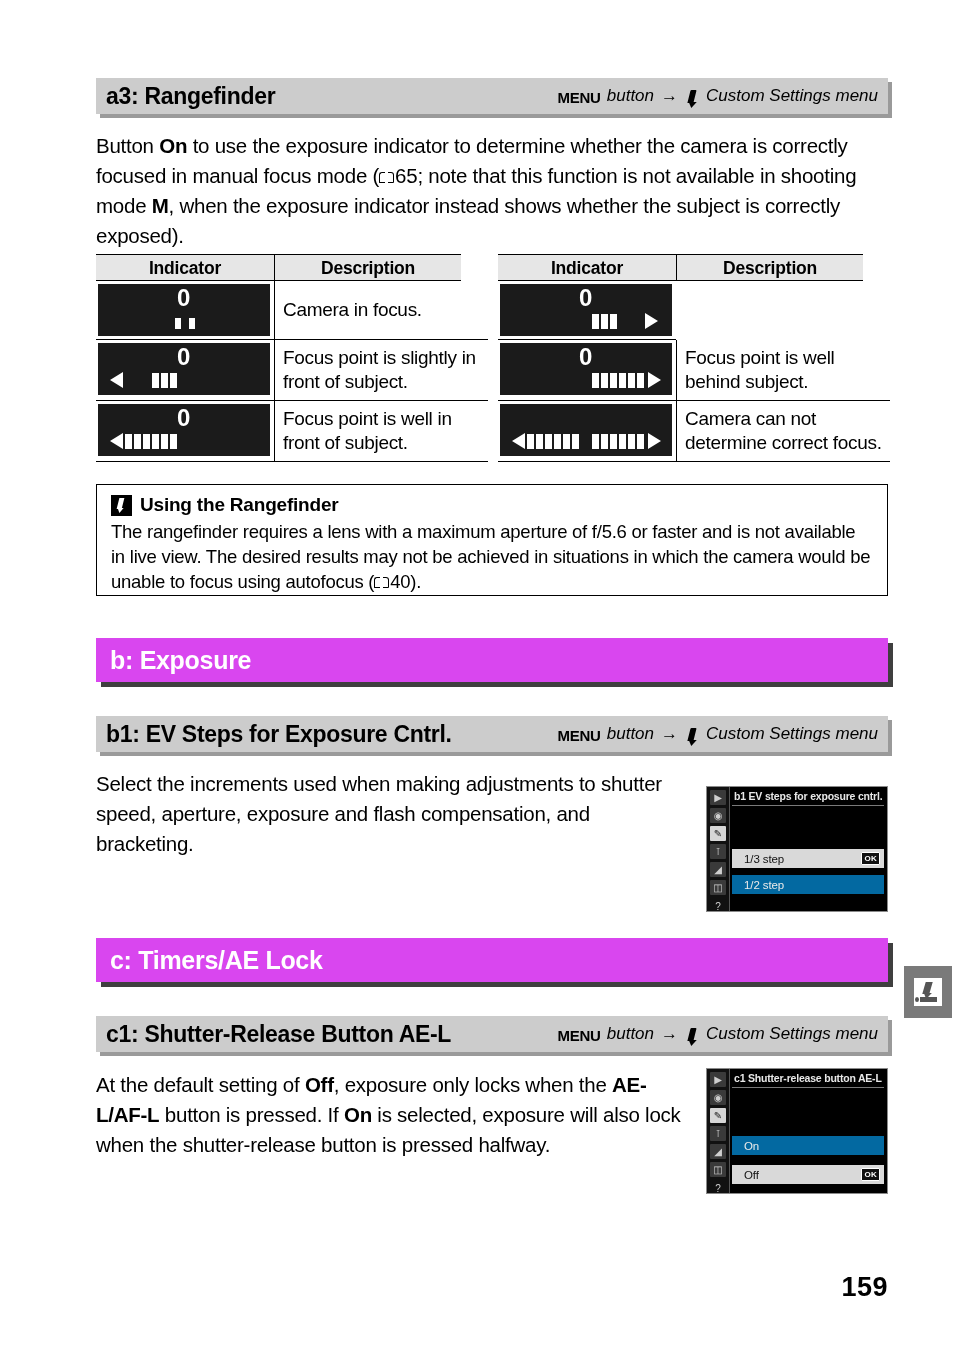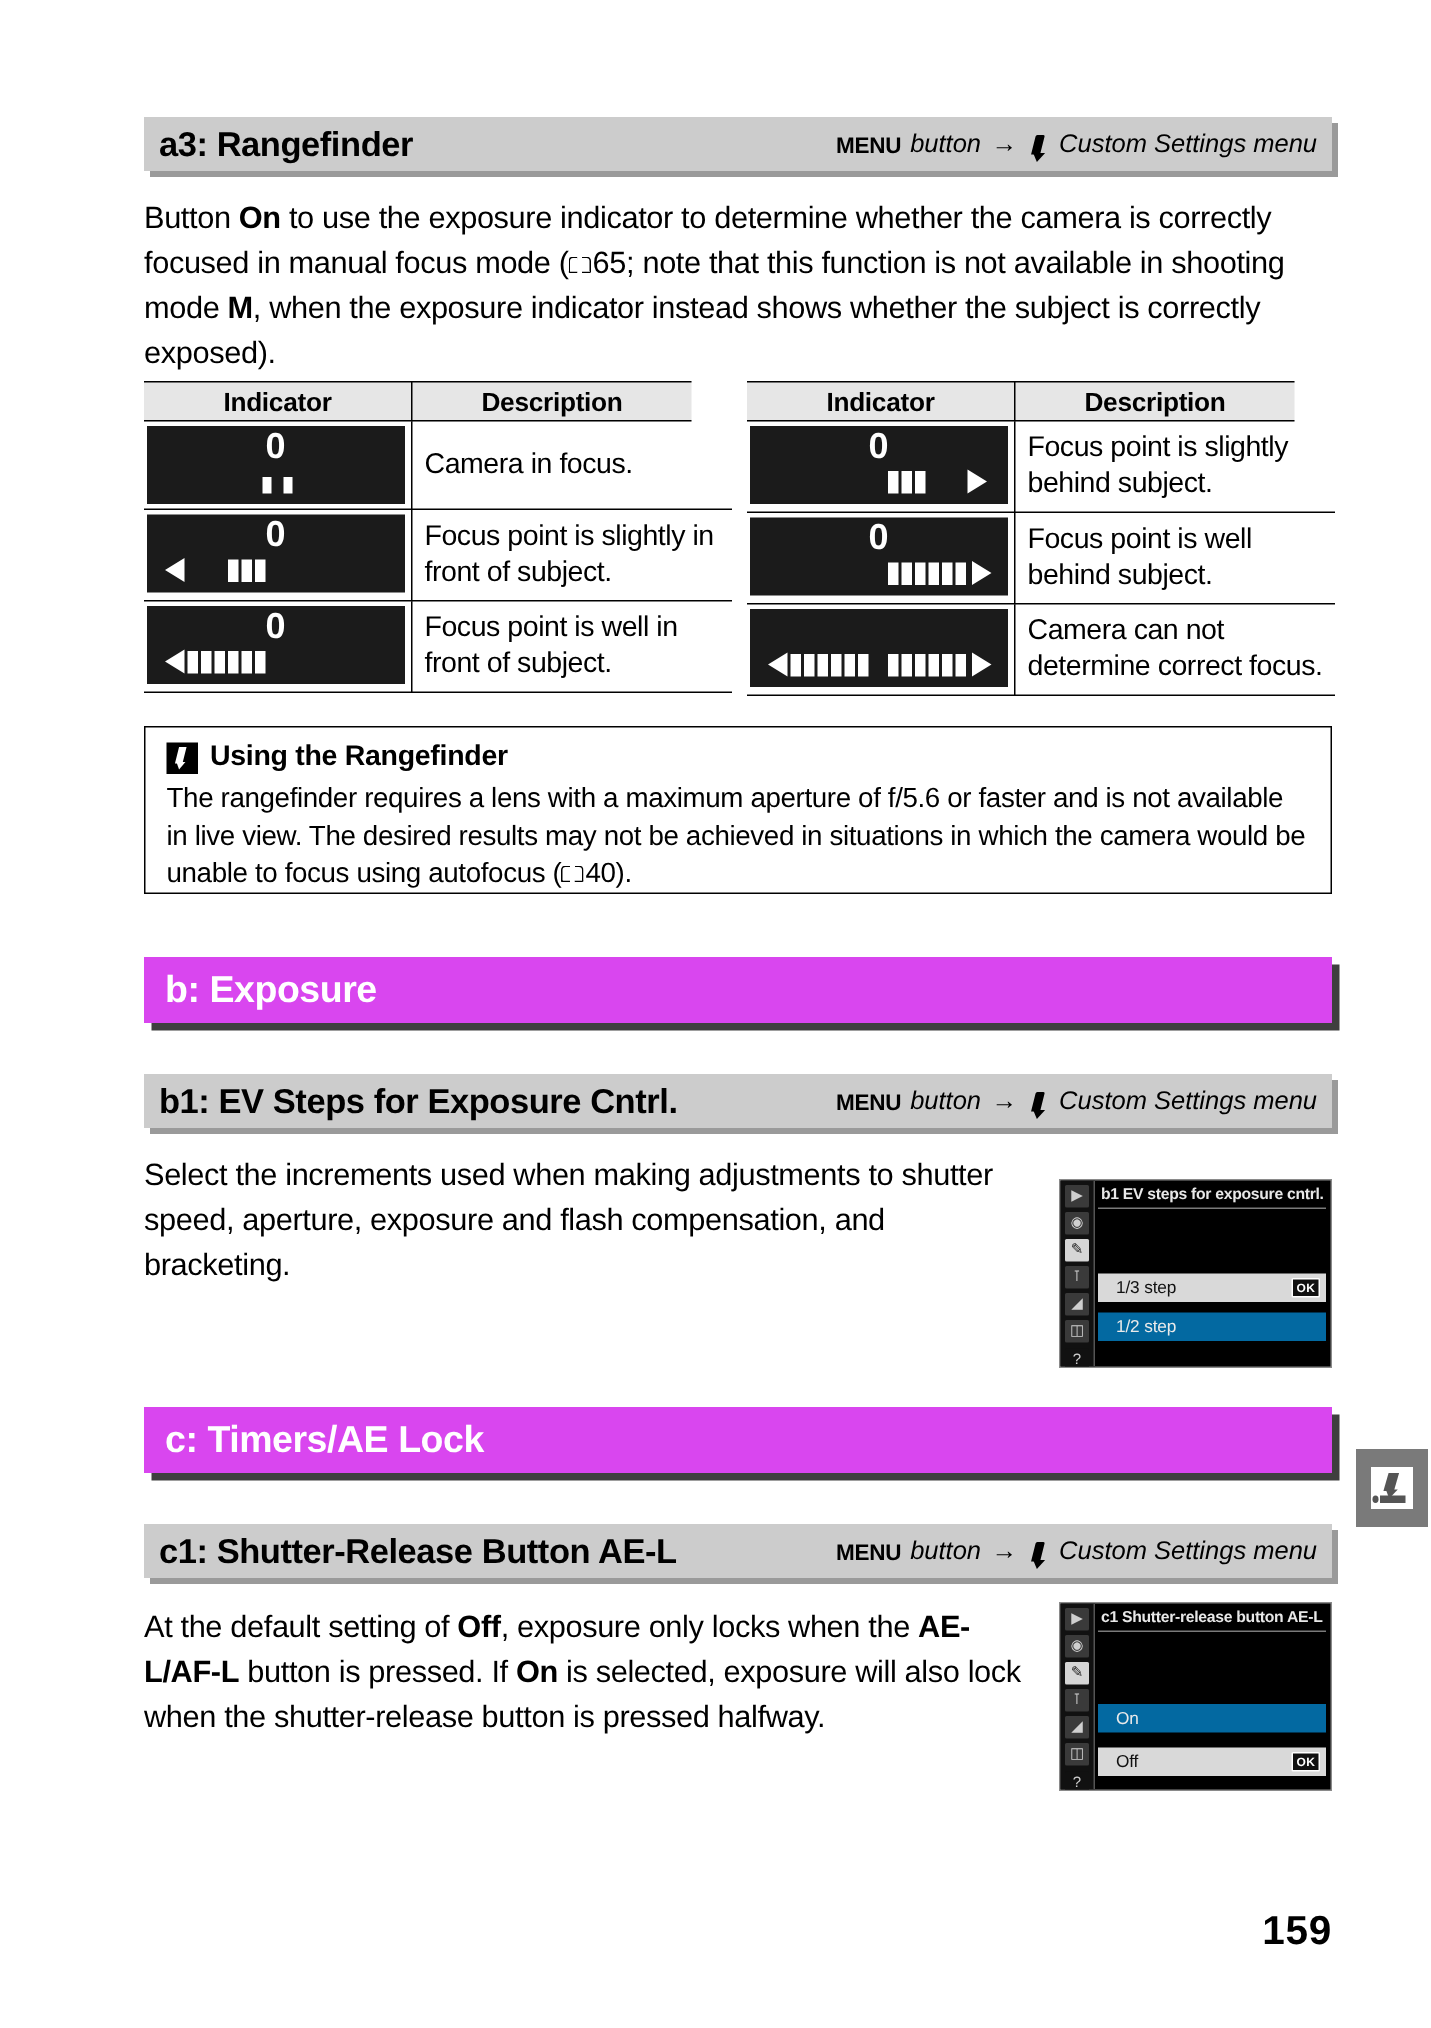--- a/index.html
+++ b/index.html
@@ -518,7 +518,6 @@
               </div>
             </div>
           </div>
-          <div class="ind-cell-desc">Focus point is slightly behind subject.</div>
         </div>
         <div class="ind-row">
           <div class="ind-cell-img">

